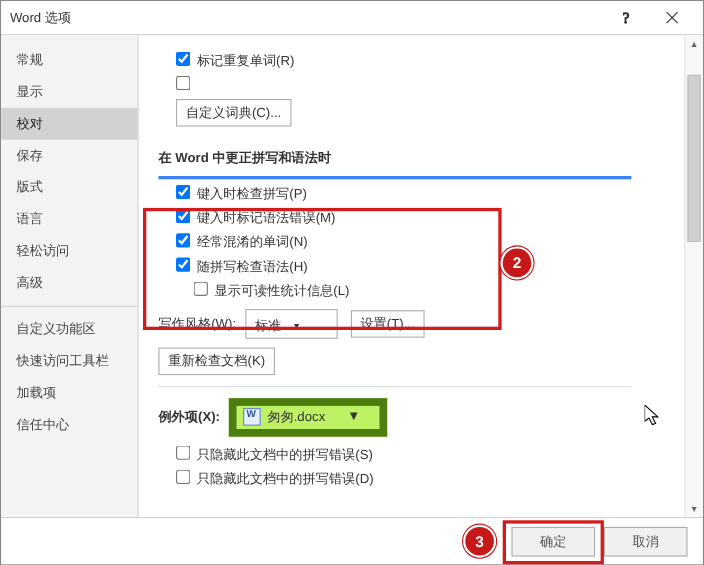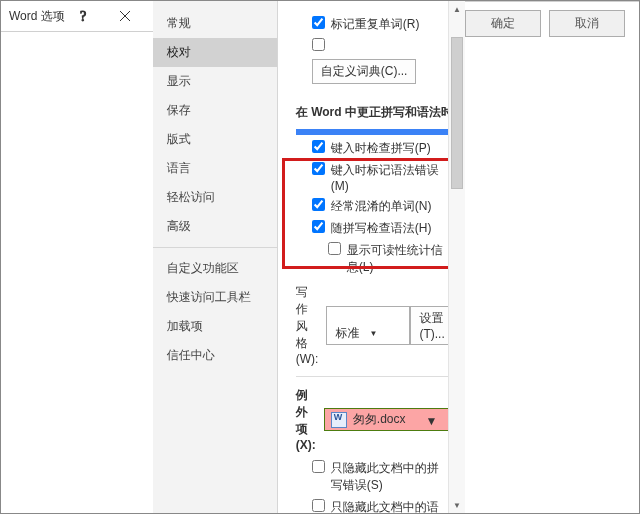--- a/index.html
+++ b/index.html
@@ -3,7 +3,7 @@
 <meta charset="utf-8">
 <style>
   html,body{margin:0;padding:0;font-family:"Microsoft YaHei","Segoe UI",sans-serif;font-size:12px;color:#333;background:#fff}
-  .window{width:640px;height:514px;border:1px solid #888;box-sizing:border-box;display:flex;flex-direction:row;position:relative;background:#fff}
+  .window{width:640px;height:514px;border:1px solid #888;box-sizing:border-box;display:flex;flex-direction:column;position:relative;background:#fff}
   .titlebar{height:30px;display:flex;align-items:center;padding:0 8px;border-bottom:1px solid #d0d0d0;background:#fff}
   .titlebar .title{flex:1;font-size:12px;color:#333}
   .tbtn{width:40px;height:30px;display:flex;align-items:center;justify-content:center;cursor:pointer}

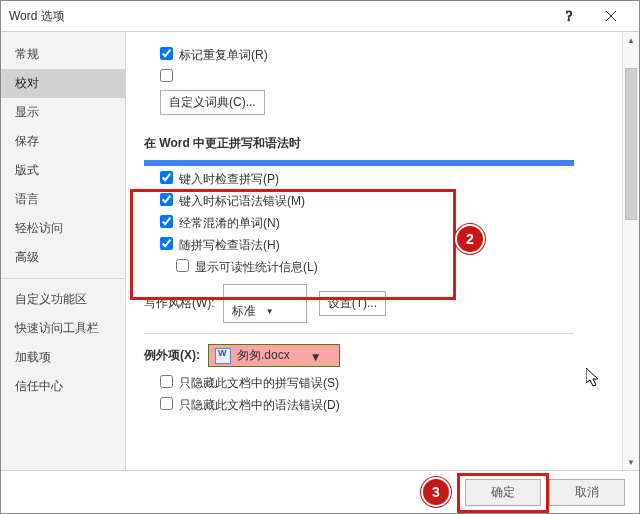--- a/index.html
+++ b/index.html
@@ -61,8 +61,8 @@
 
     <div class="sidebar">
       <div class="sideitem">常规</div>
+      <div class="sideitem">显示</div>
       <div class="sideitem sel">校对</div>
-      <div class="sideitem">显示</div>
       <div class="sideitem">保存</div>
       <div class="sideitem">版式</div>
       <div class="sideitem">语言</div>

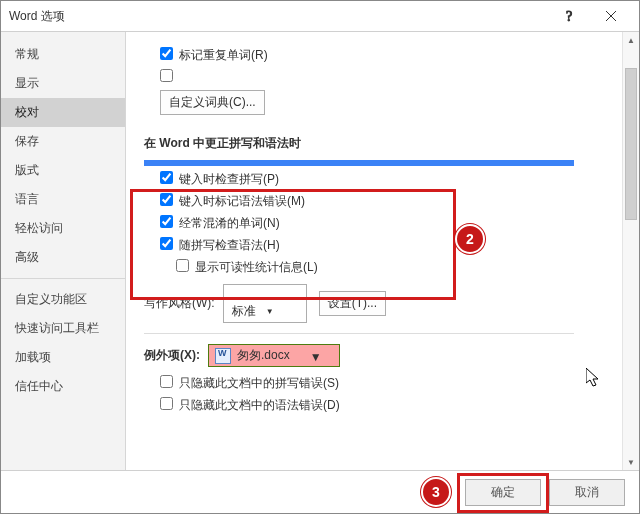--- a/index.html
+++ b/index.html
@@ -17,7 +17,7 @@
   .cbrow{display:flex;align-items:flex-start;margin:5px 0}
   .cbrow input{margin:0 6px 0 0}
   .btn{display:inline-block;border:1px solid #adadad;background:#fdfdfd;padding:3px 8px;cursor:pointer;font-size:12px}
-  .sectionhdr{font-weight:600;margin:14px 0 4px 0;padding:6px 0 8px 0;border-bottom:6px solid #3b82f6;width:430px}
+  .sectionhdr{font-weight:600;margin:14px 0 4px 0;padding:6px 0 8px 0;border-bottom:3px solid #3b82f6;width:430px}
   .ind{margin-left:16px}
   .formrow{display:flex;align-items:center;margin:8px 0}
   .formrow .lbl{margin-right:8px}

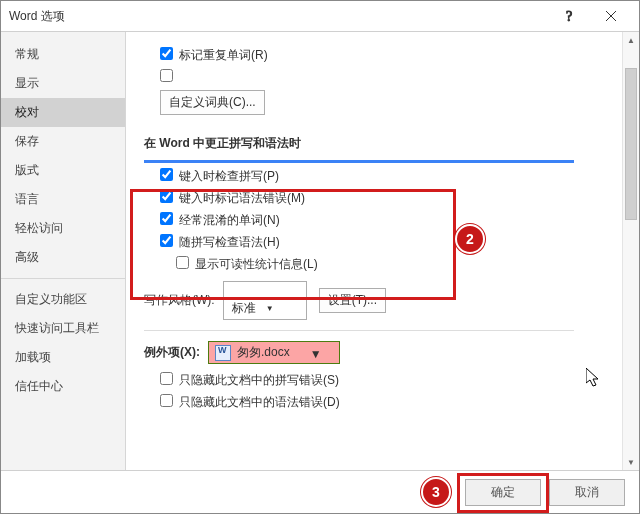--- a/index.html
+++ b/index.html
@@ -21,7 +21,7 @@
   .ind{margin-left:16px}
   .formrow{display:flex;align-items:center;margin:8px 0}
   .formrow .lbl{margin-right:8px}
-  .select{display:inline-flex;align-items:center;border:1px solid #adadad;background:#fff;padding:18px 4px 2px 8px;min-width:70px;cursor:pointer}
+  .select{display:inline-flex;align-items:center;border:1px solid #adadad;background:#fff;padding:6px 4px 2px 8px;min-width:70px;cursor:pointer}
   .select .car{margin-left:10px;font-size:8px}
   .docsel{display:inline-flex;align-items:flex-end;border:1px solid #4d7c0f;background:#fca5a5;padding:2px 4px 2px 6px;min-width:120px;cursor:pointer}
   .docicon{width:14px;height:14px;background:#e6eefc;border:1px solid #5a86c7;position:relative;margin-right:6px}

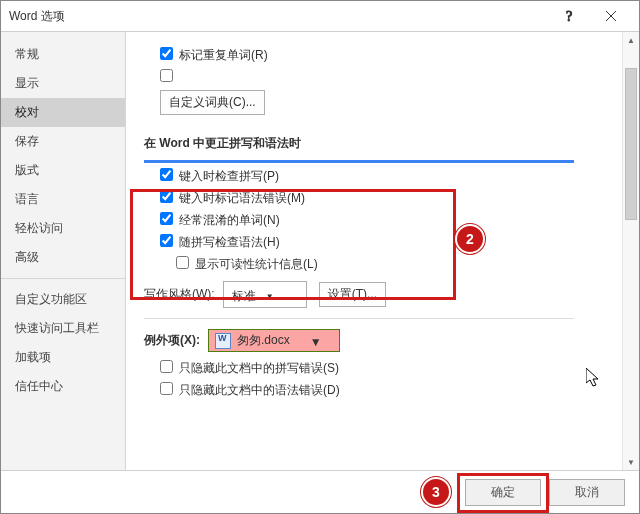--- a/index.html
+++ b/index.html
@@ -121,6 +121,9 @@
         <span class="btn">设置(T)...</span>
       </div>
 
+      <div class="ind" style="margin:6px 0 10px 0">
+        <span class="btn">重新检查文档(K)</span>
+      </div>
 
       <hr class="hrsep">
 

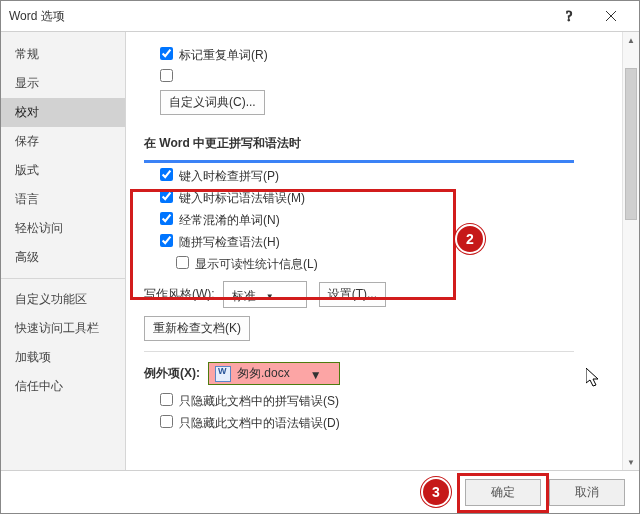--- a/index.html
+++ b/index.html
@@ -23,7 +23,7 @@
   .formrow .lbl{margin-right:8px}
   .select{display:inline-flex;align-items:center;border:1px solid #adadad;background:#fff;padding:6px 4px 2px 8px;min-width:70px;cursor:pointer}
   .select .car{margin-left:10px;font-size:8px}
-  .docsel{display:inline-flex;align-items:flex-end;border:1px solid #4d7c0f;background:#fca5a5;padding:2px 4px 2px 6px;min-width:120px;cursor:pointer}
+  .docsel{display:inline-flex;align-items:flex-start;border:7px solid #4d7c0f;background:#bef264;padding:2px 4px 2px 6px;min-width:120px;cursor:pointer}
   .docicon{width:14px;height:14px;background:#e6eefc;border:1px solid #5a86c7;position:relative;margin-right:6px}
   .docicon::after{content:"W";position:absolute;left:2px;top:-1px;font-size:9px;color:#2a5599;font-weight:bold}
   .hrsep{border:none;border-top:1px solid #ddd;margin:10px 0;width:430px}

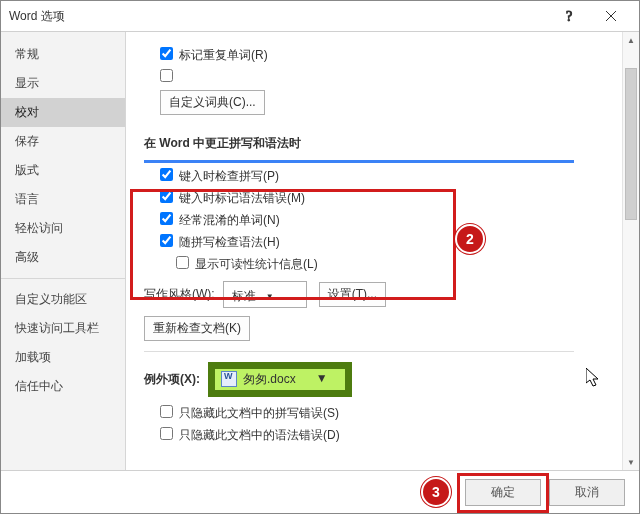--- a/index.html
+++ b/index.html
@@ -142,7 +142,7 @@
       </div>
       <div class="cbrow ind">
         <input type="checkbox" style="">
-        <span>只隐藏此文档中的语法错误(D)</span>
+        <span>只隐藏此文档中的拼写错误(D)</span>
       </div>
 
       <div class="redbox" style="left:4px;top:157px;width:320px;height:105px"></div>

